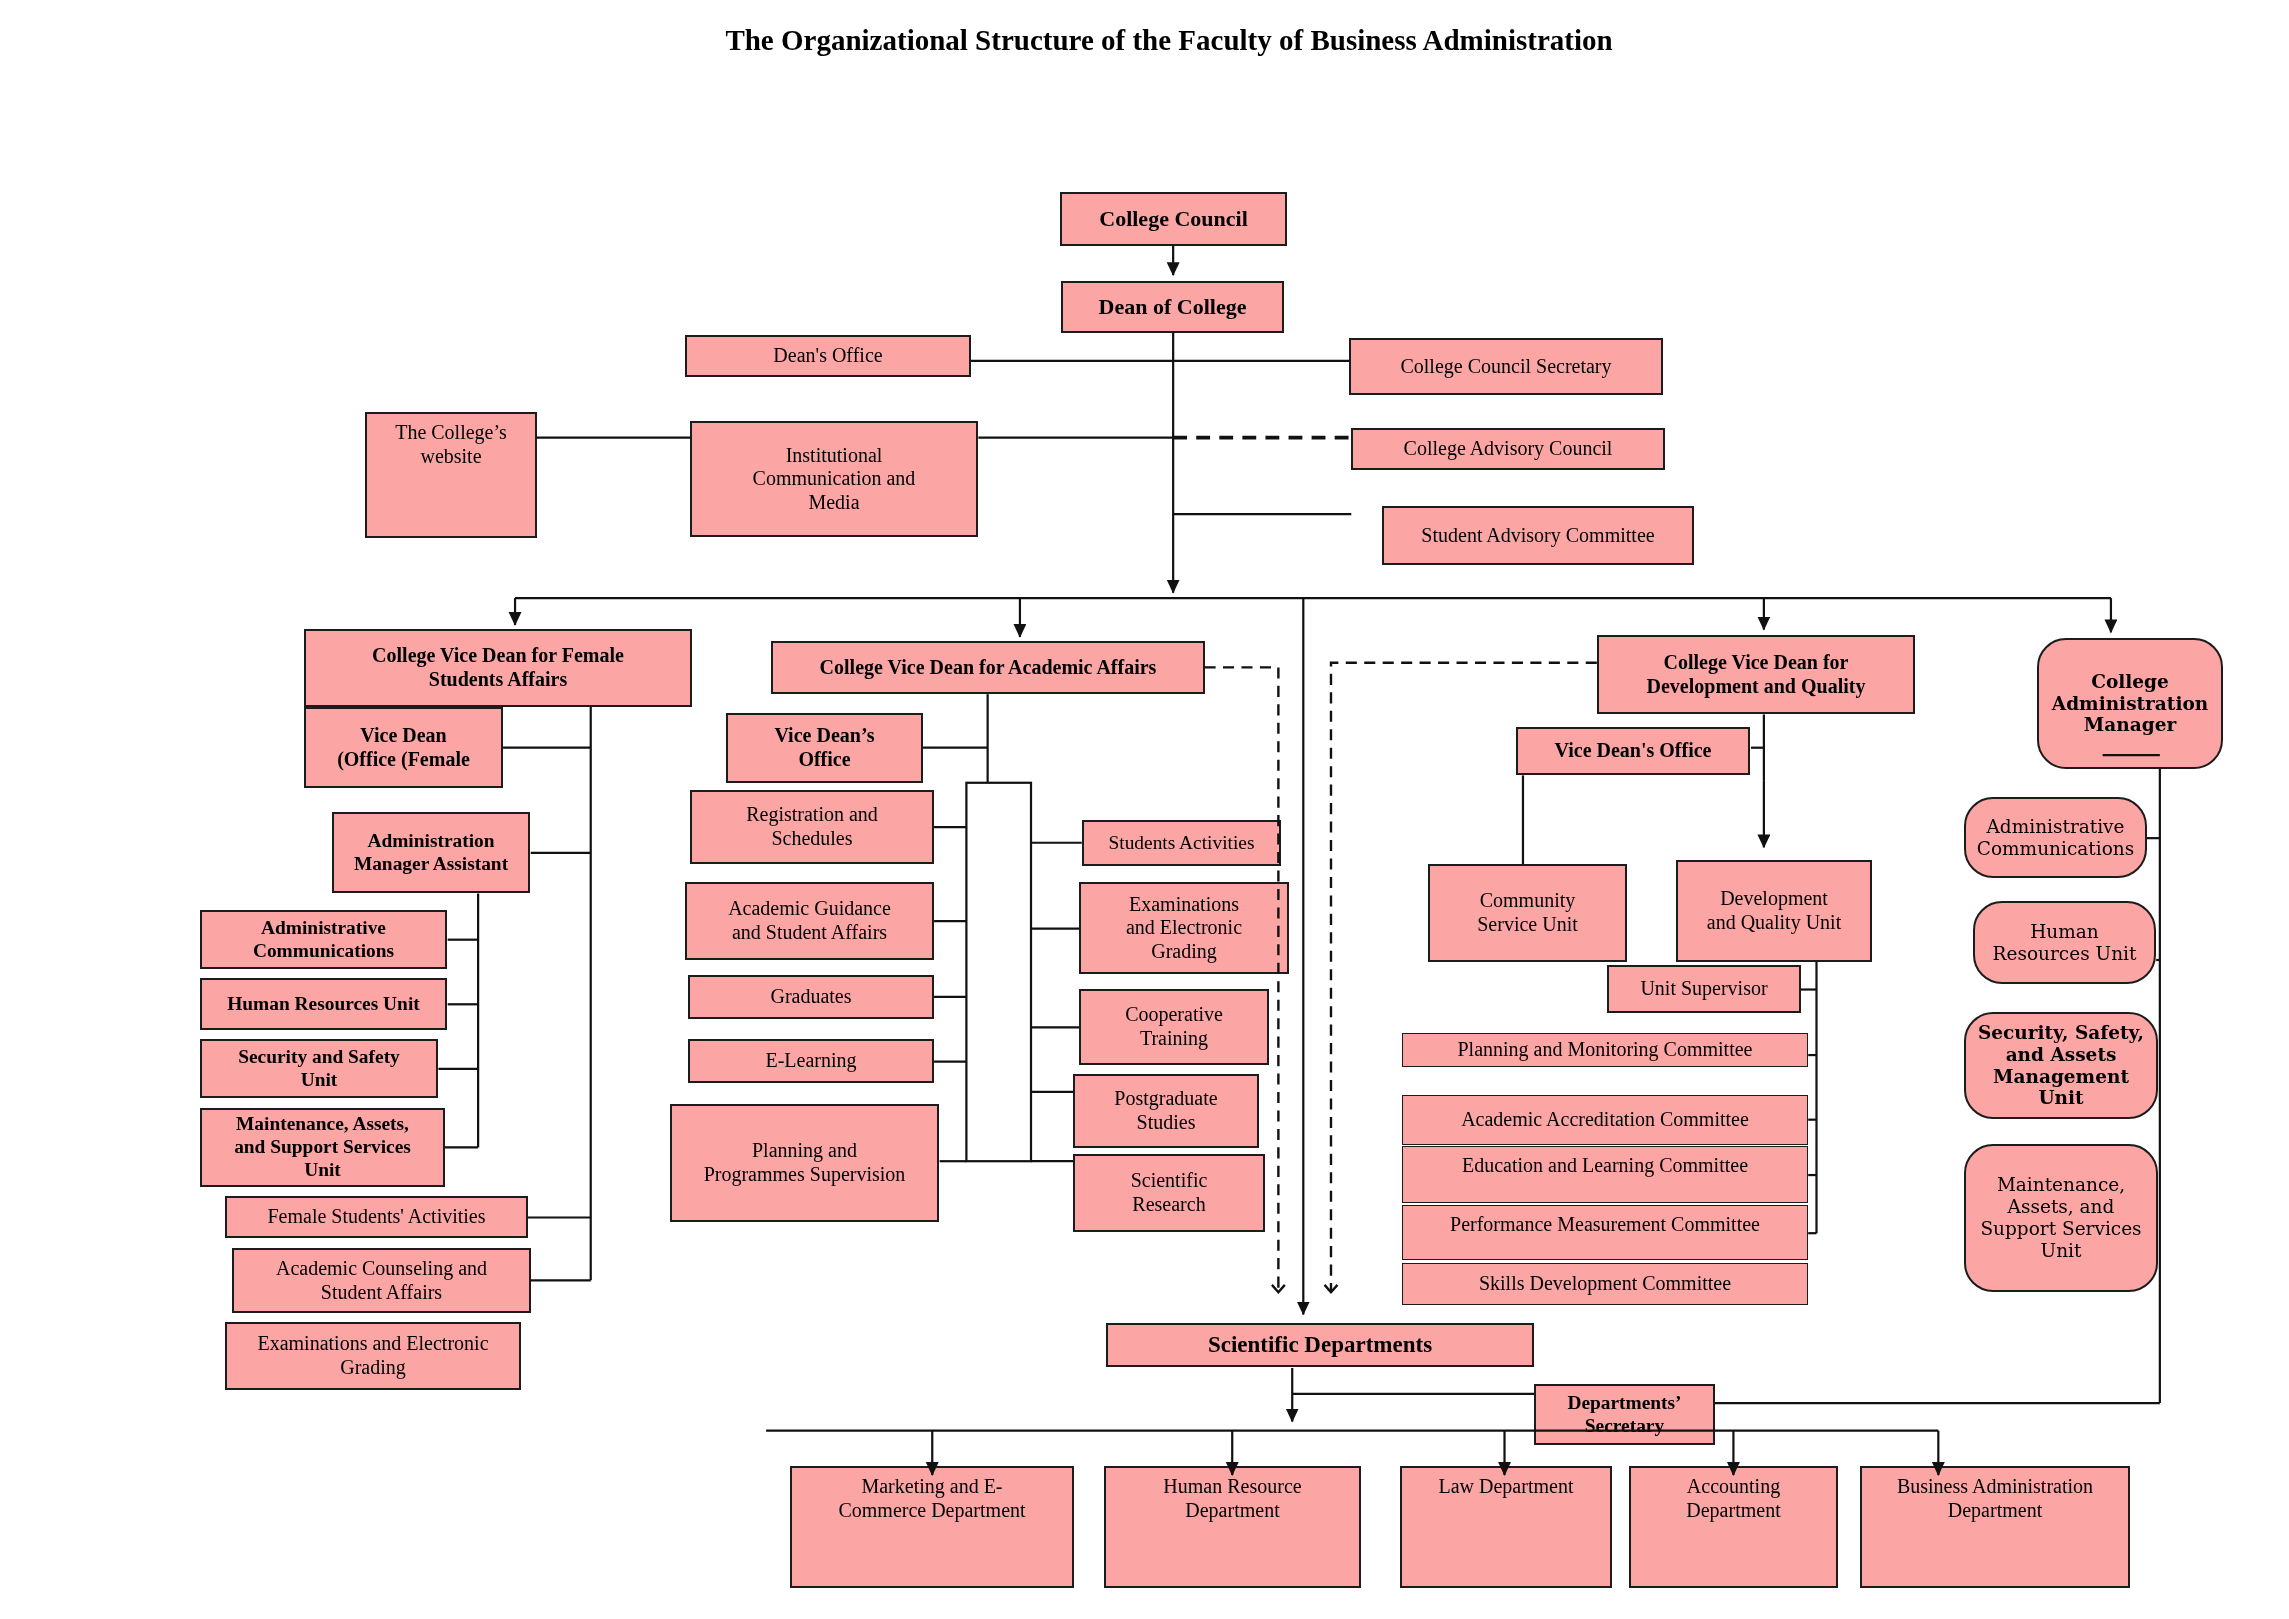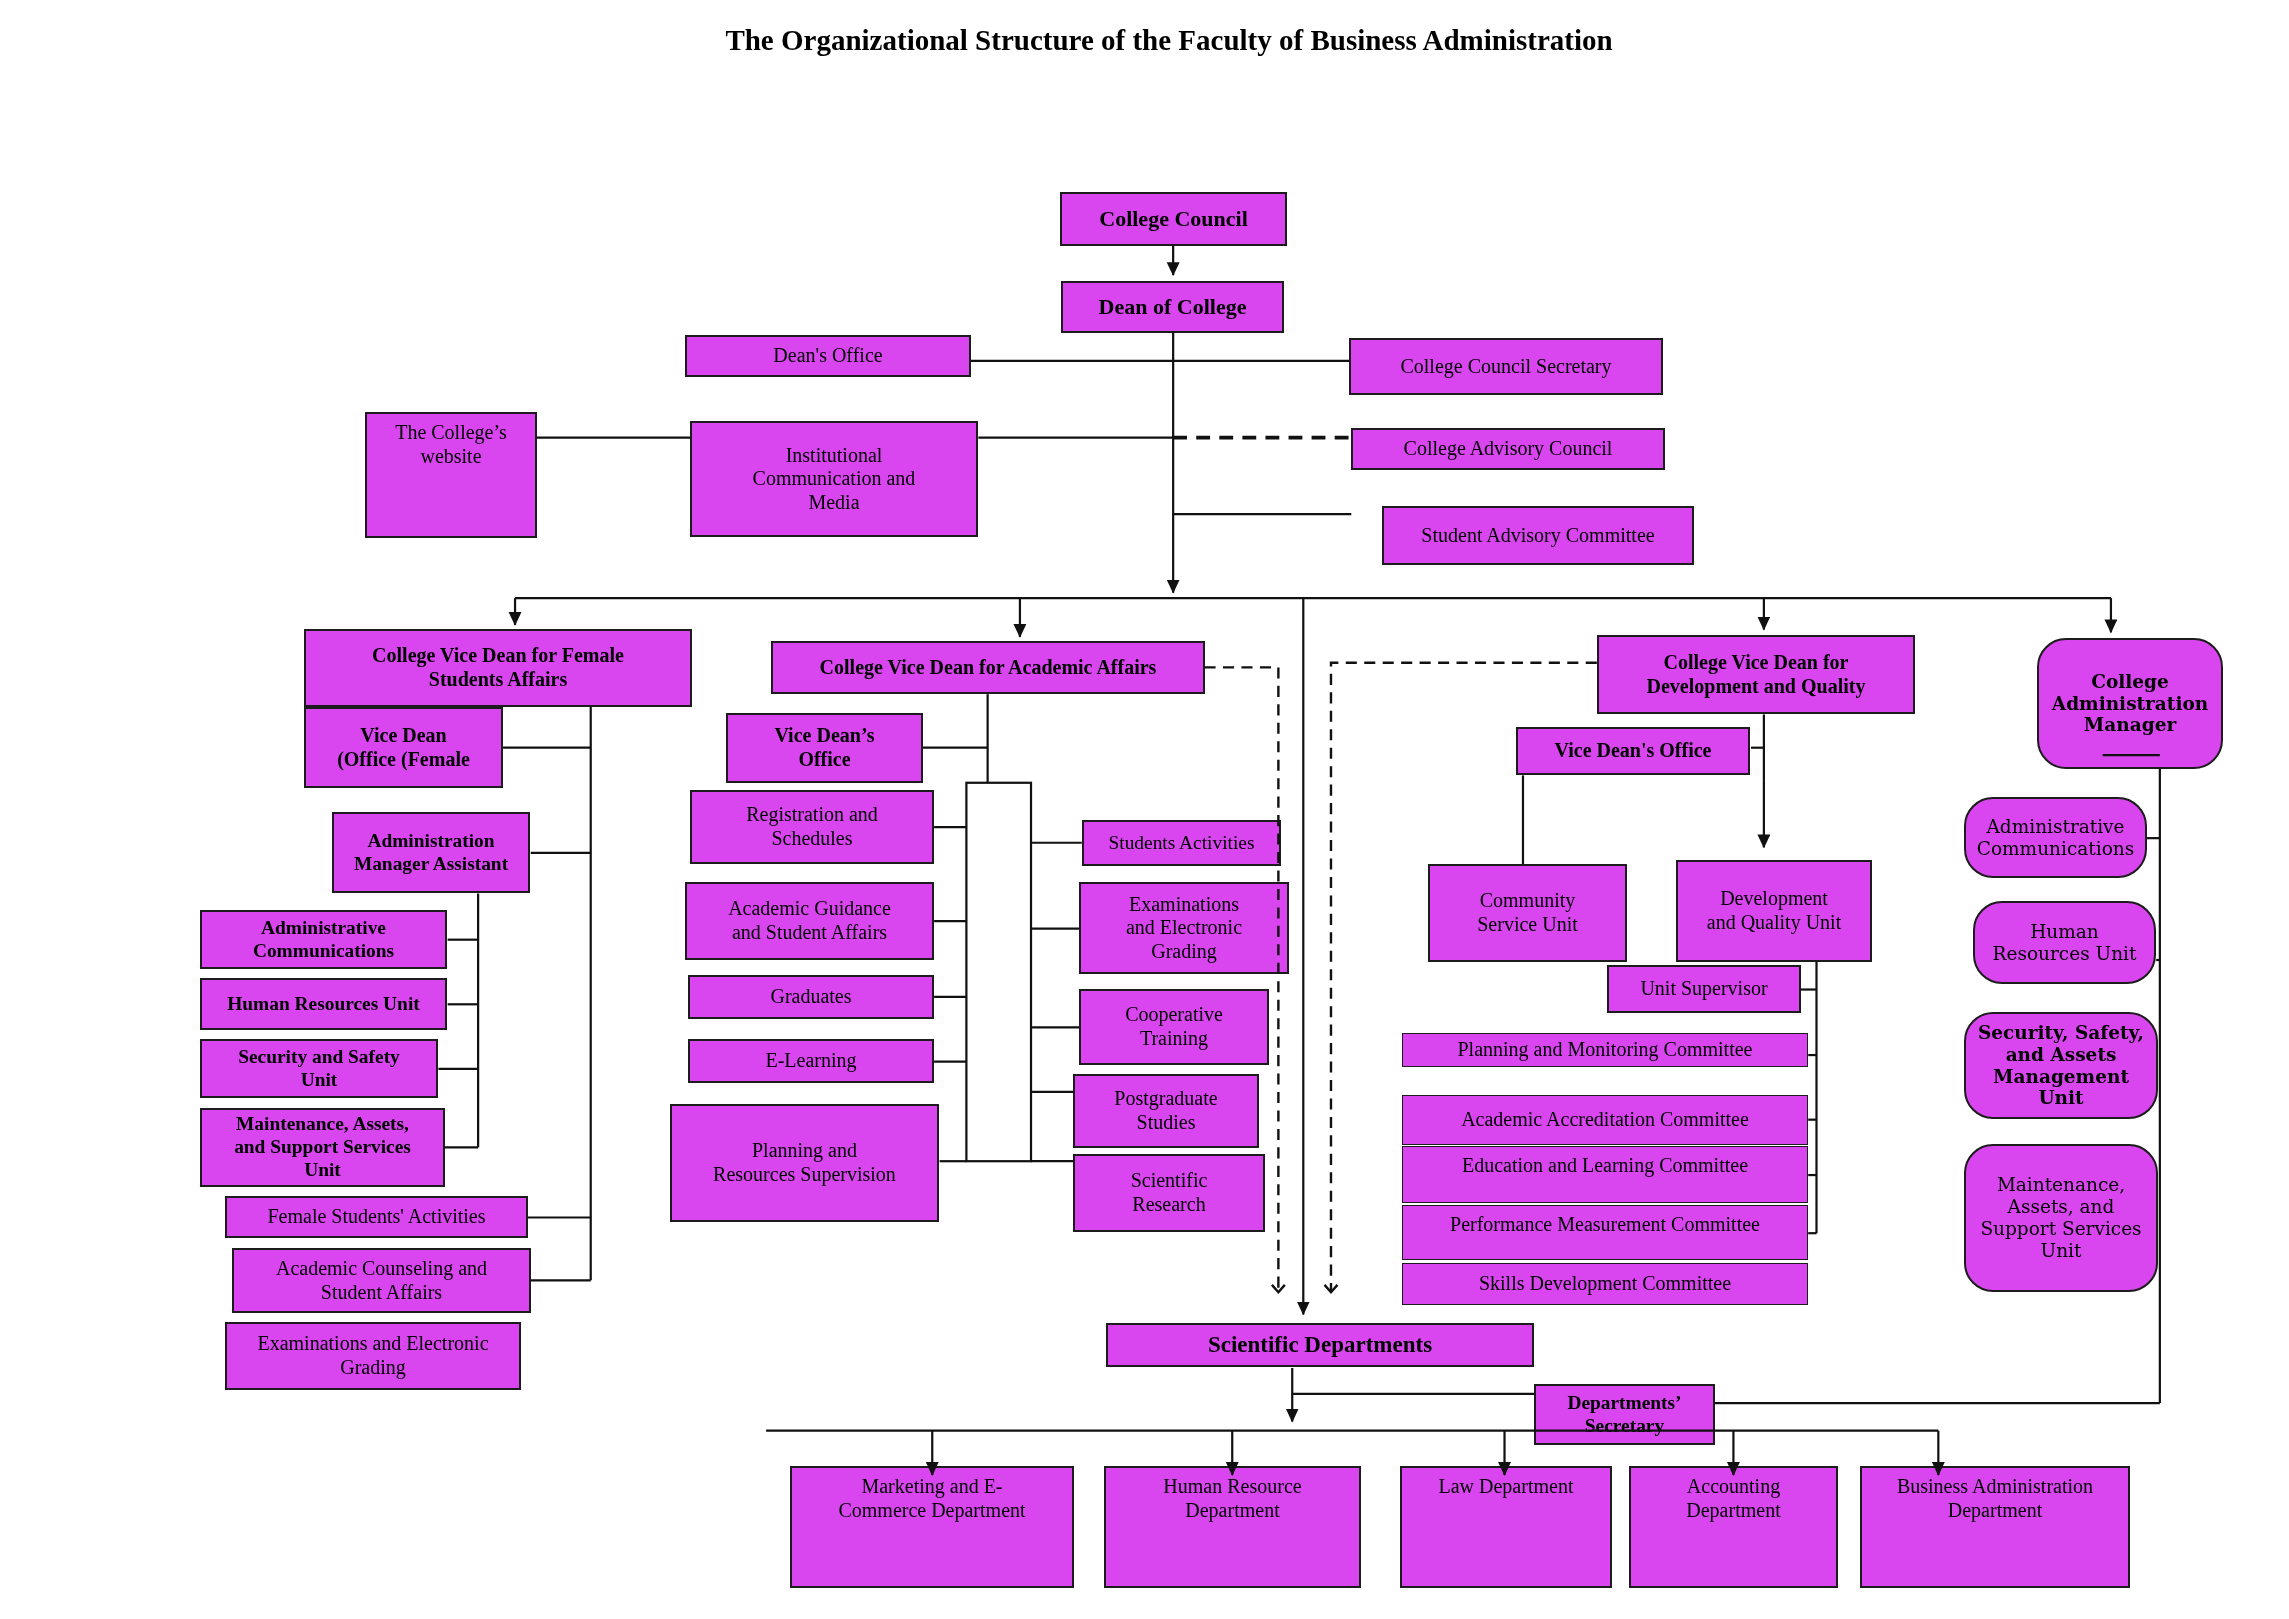--- a/index.html
+++ b/index.html
@@ -5,7 +5,7 @@
   html,body { margin:0; padding:0; background:#fff; }
   body { width:2290px; height:1620px; position:relative; font-family:"Liberation Serif", serif; color:#000; }
   .title { position:absolute; top:24px; left:50%; transform:translateX(-50%); font-size:29px; font-weight:bold; white-space:nowrap;margin-left:24px; }
-  .box { position:absolute; box-sizing:border-box; border:2.8px solid #1c1c1c; background:#d946ef;
+  .box { position:absolute; box-sizing:border-box; border:2.8px solid #1c1c1c; background:#fca5a5;
          display:flex; align-items:center; justify-content:center; text-align:center;
          white-space:pre-line; font-size:20px; line-height:1.18; padding:1.8px 4.6px; }
   .b  { font-weight:bold; }

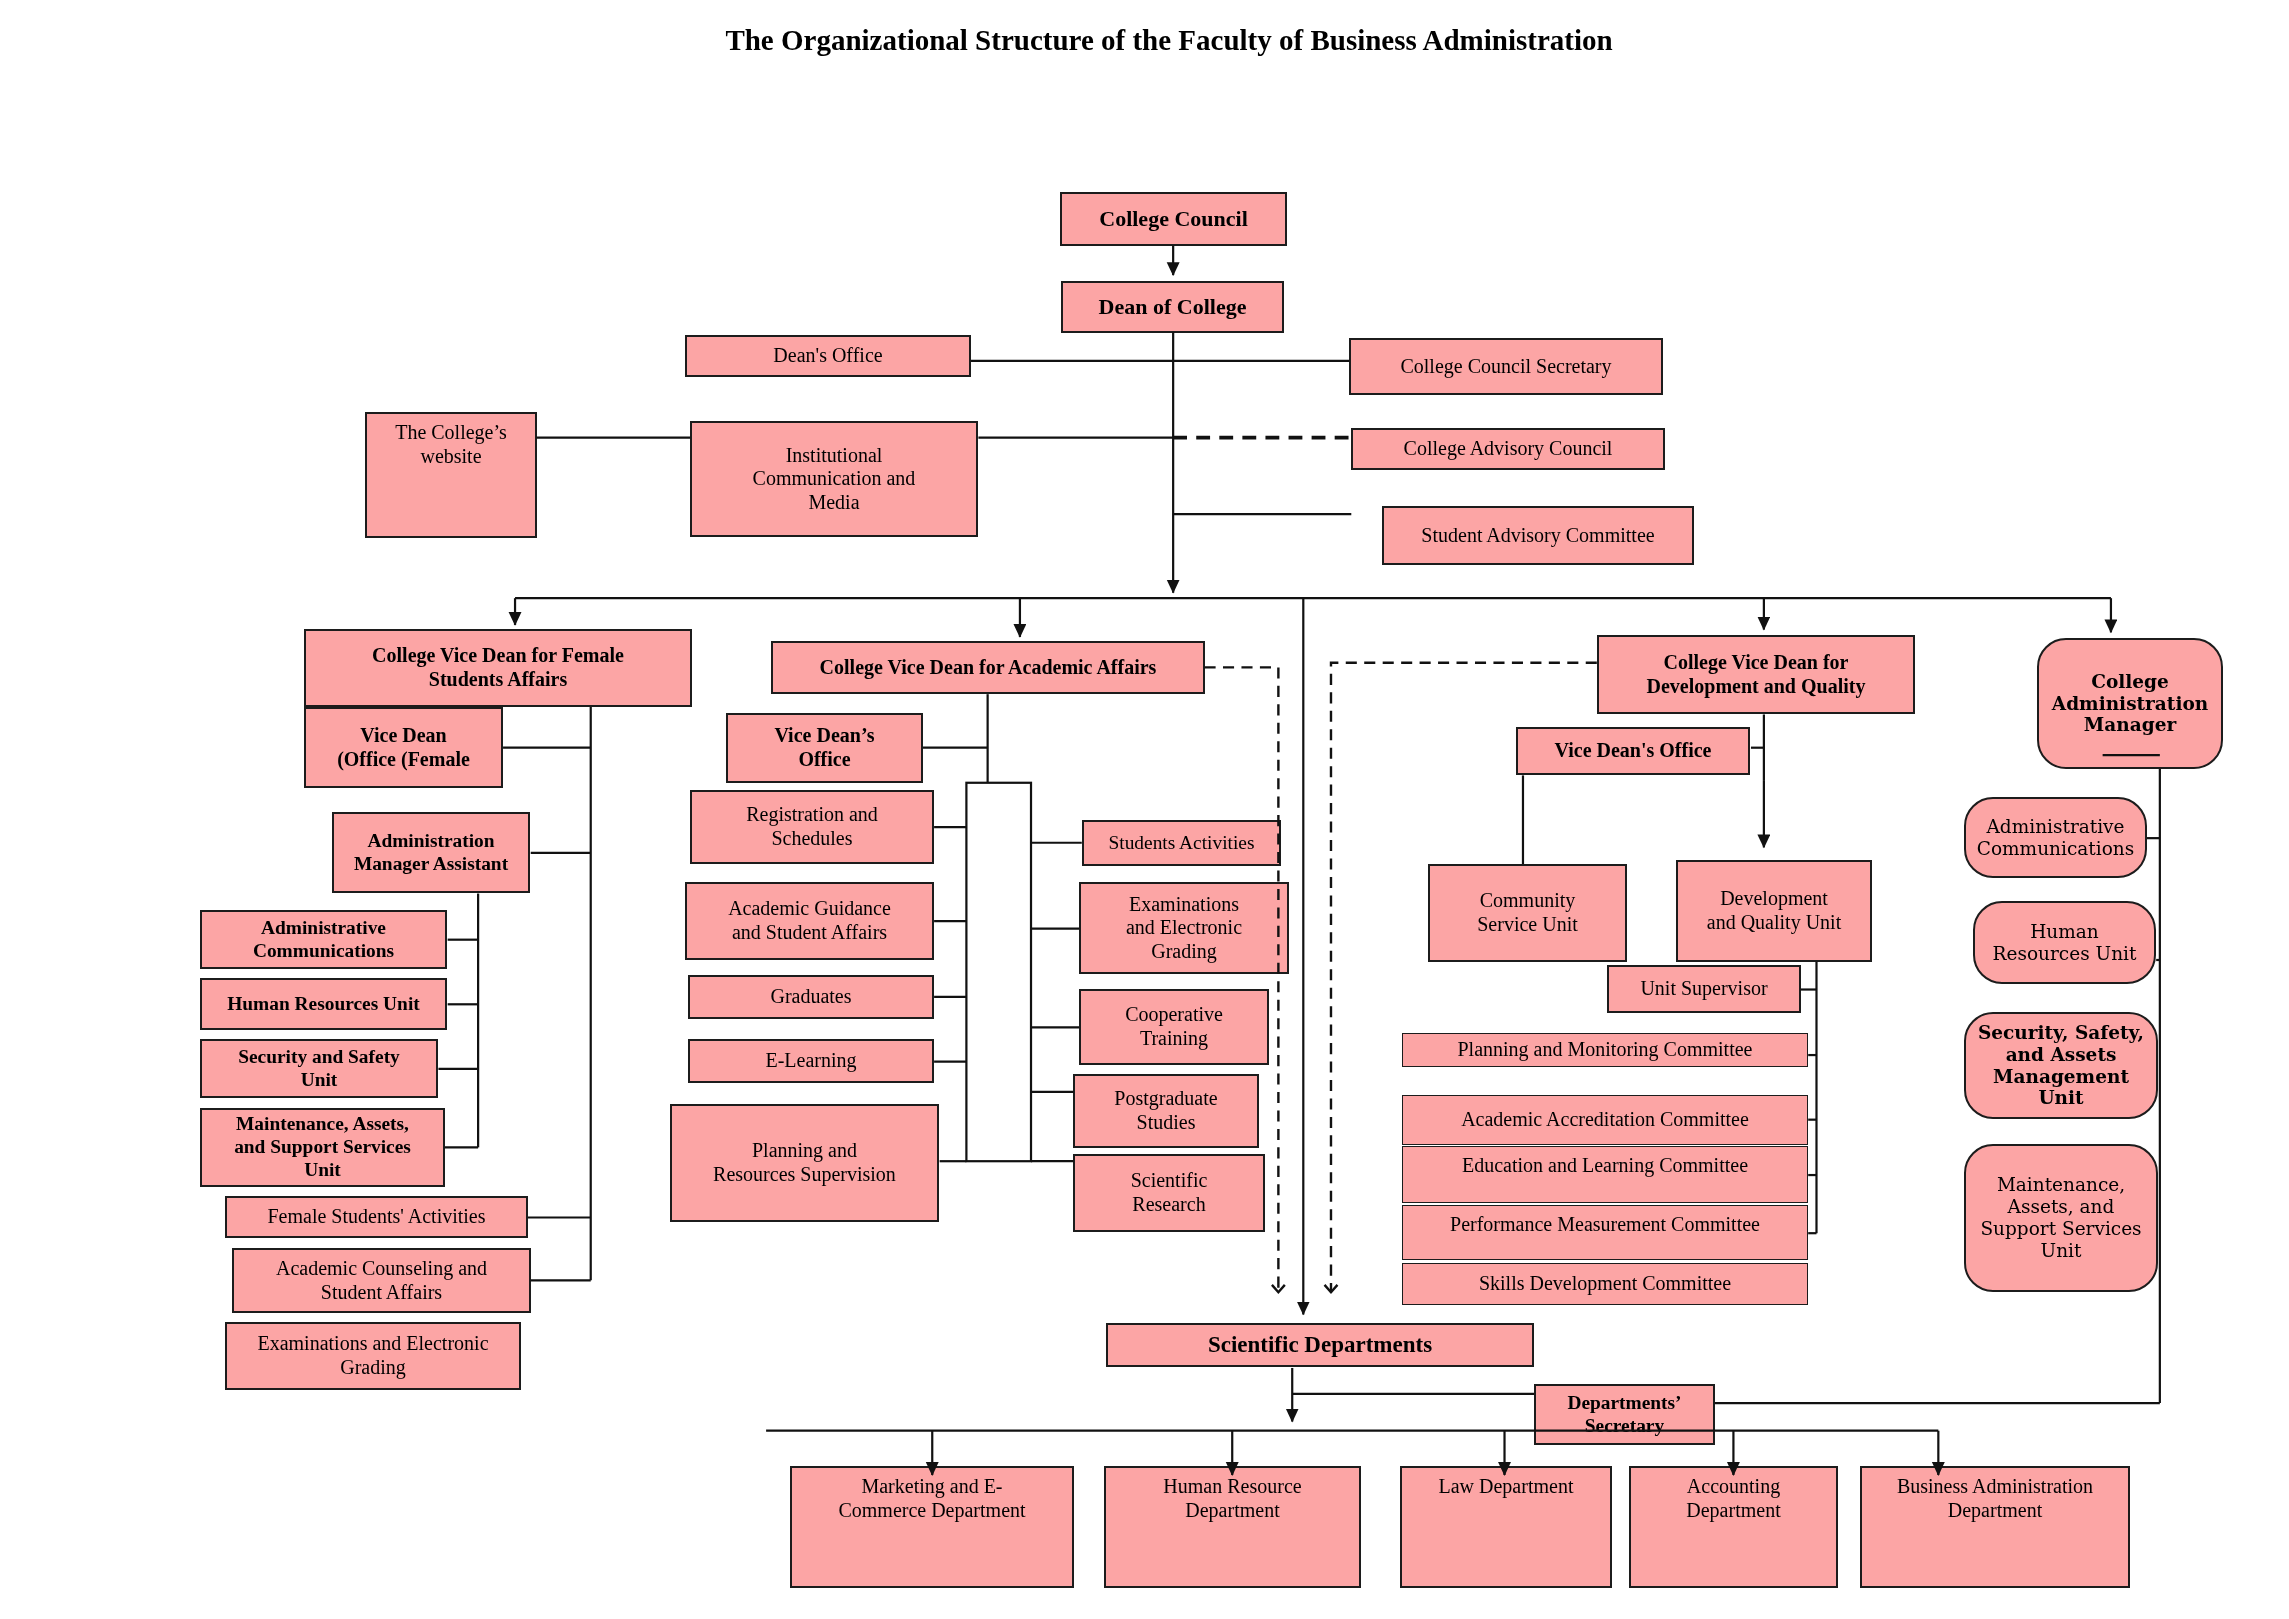--- a/index.html
+++ b/index.html
@@ -67,7 +67,7 @@
 <div class="box" style="left:688px;top:975px;width:246px;height:44px">Graduates</div>
 <div class="box" style="left:688px;top:1039px;width:246px;height:44px">E-Learning</div>
 <div class="box" style="left:670px;top:1104px;width:269px;height:118px">Planning and
-Resources Supervision</div>
+Programmes Supervision</div>
 <div class="box sm" style="left:1082px;top:820px;width:199px;height:46px">Students Activities</div>
 <div class="box" style="left:1079px;top:882px;width:210px;height:92px">Examinations
 and Electronic

